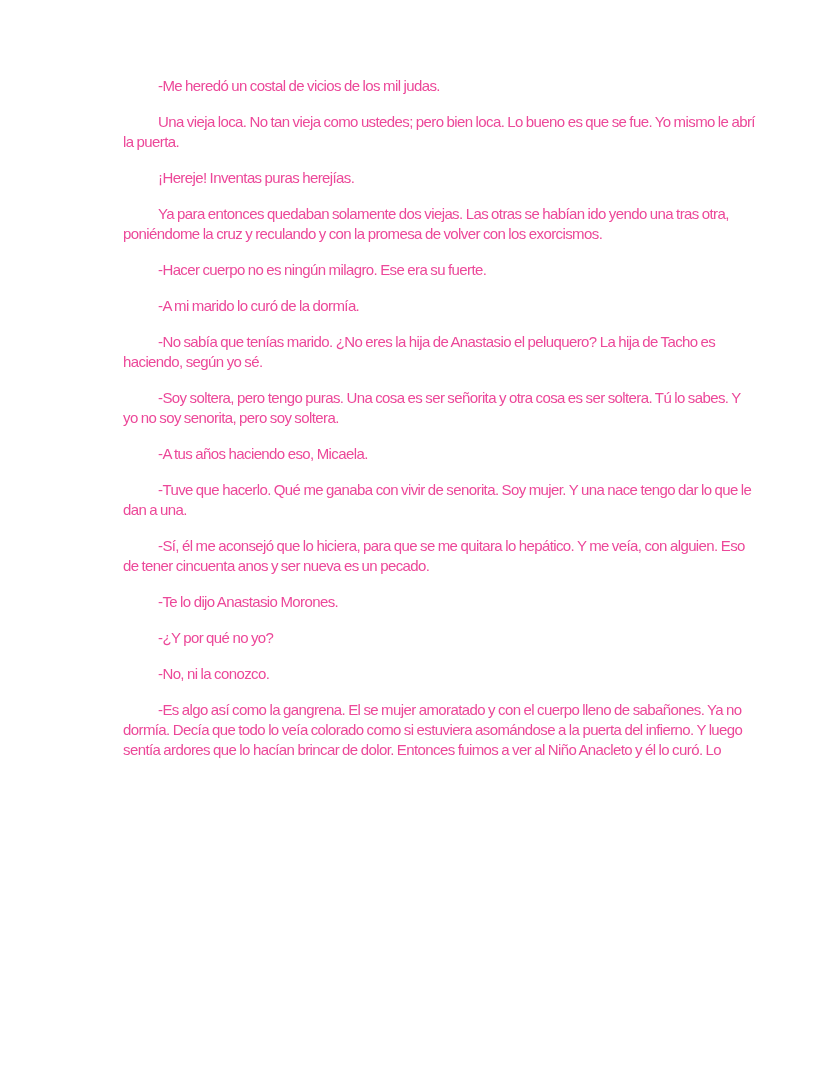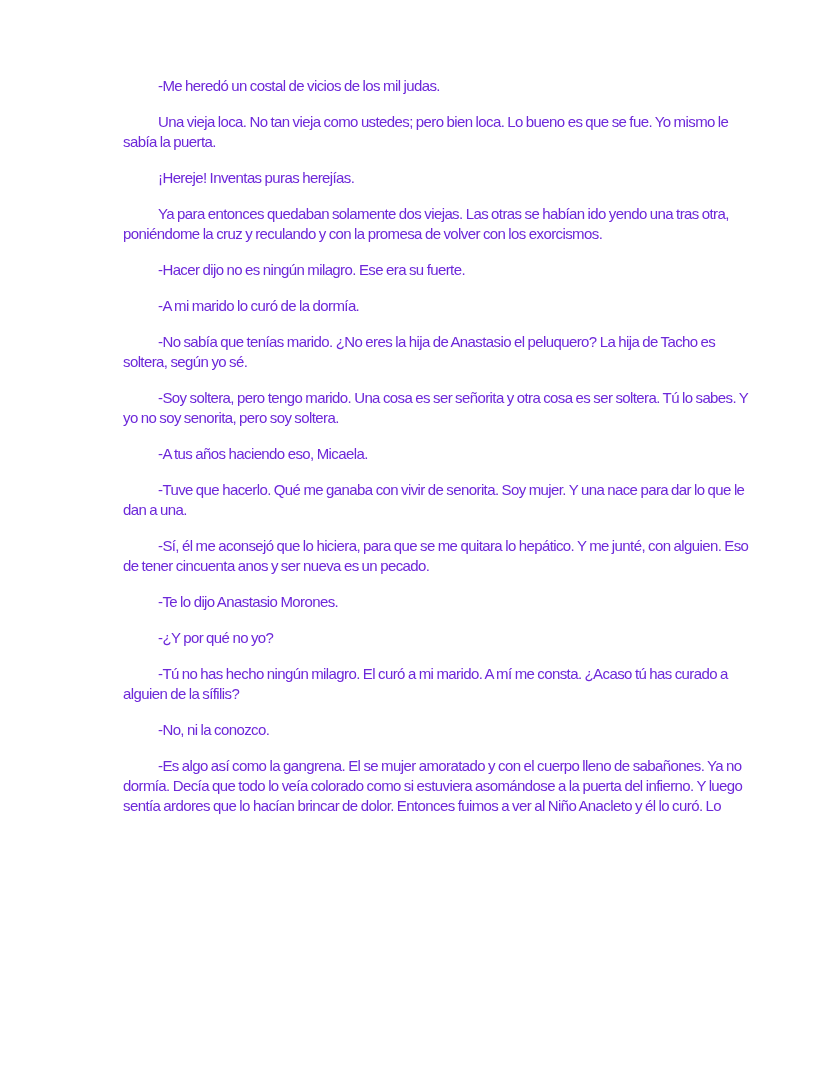--- a/index.html
+++ b/index.html
@@ -9,7 +9,7 @@
     font-family: "Liberation Sans", sans-serif;
     font-size:15px;
     line-height:20px;
-    color:#6d28d9;
+    color:#ec4899;
     text-indent:35px;
     margin:0 0 16px 0;
     transform-origin:left top;

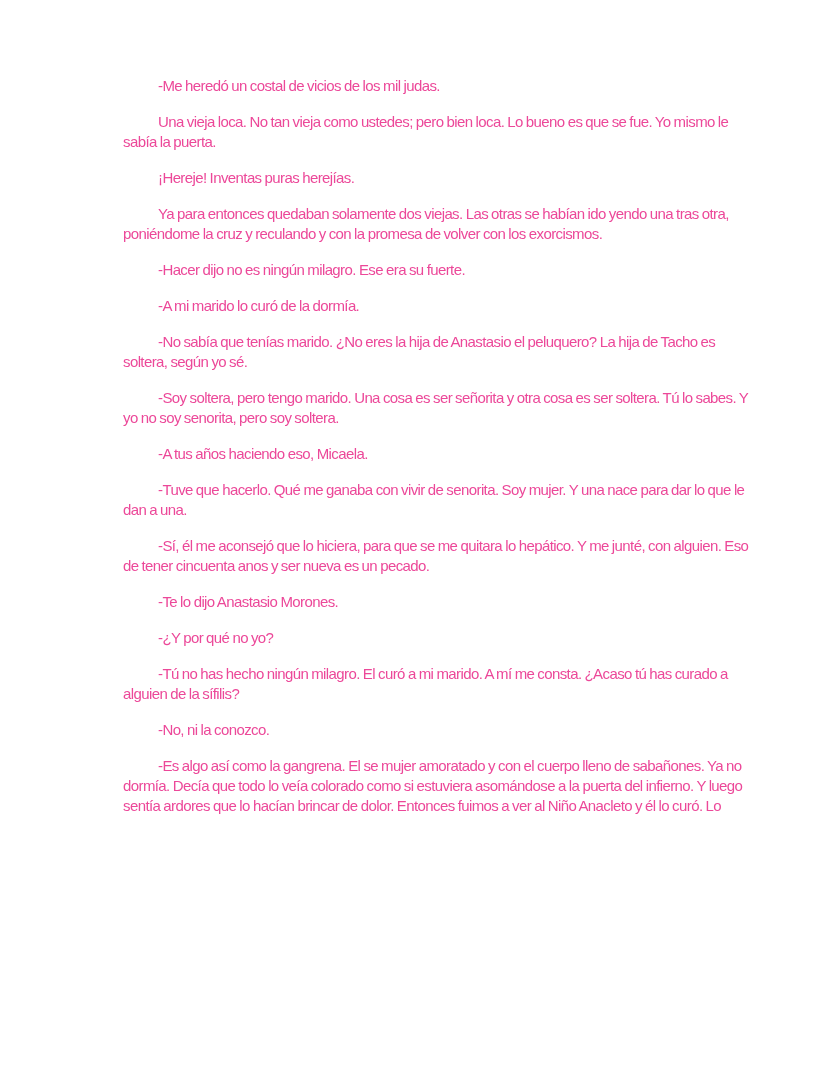--- a/index.html
+++ b/index.html
@@ -23,7 +23,7 @@
 
 <div class="page">
   <p class="para">-Me heredó un costal de vicios de los mil judas.</p>
-  <p class="para">Una vieja loca. No tan vieja como ustedes; pero bien loca. Lo bueno es que se fue. Yo mismo le sabía la puerta.</p>
+  <p class="para">Una vieja loca. No tan vieja como ustedes; pero bien loca. Lo bueno es que se fue. Yo mismo le abrí la puerta.</p>
   <p class="para">¡Hereje! Inventas puras herejías.</p>
   <p class="para">Ya para entonces quedaban solamente dos viejas. Las otras se habían ido yendo una tras otra, poniéndome la cruz y reculando y con la promesa de volver con los exorcismos.</p>
   <p class="para">-Hacer dijo no es ningún milagro. Ese era su fuerte.</p>

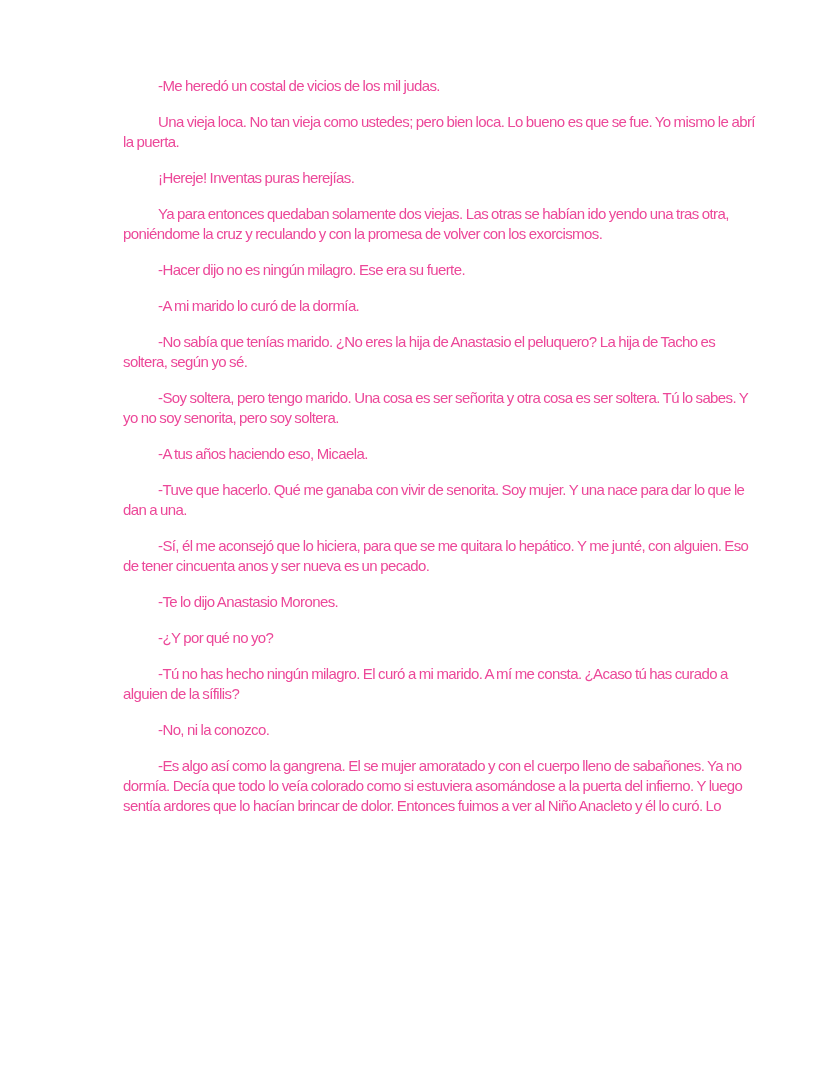--- a/index.html
+++ b/index.html
@@ -26,7 +26,7 @@
   <p class="para">Una vieja loca. No tan vieja como ustedes; pero bien loca. Lo bueno es que se fue. Yo mismo le abrí la puerta.</p>
   <p class="para">¡Hereje! Inventas puras herejías.</p>
   <p class="para">Ya para entonces quedaban solamente dos viejas. Las otras se habían ido yendo una tras otra, poniéndome la cruz y reculando y con la promesa de volver con los exorcismos.</p>
-  <p class="para">-Hacer dijo no es ningún milagro. Ese era su fuerte.</p>
+  <p class="para">-Hacer cuerpo no es ningún milagro. Ese era su fuerte.</p>
   <p class="para">-A mi marido lo curó de la dormía.</p>
   <p class="para">-No sabía que tenías marido. ¿No eres la hija de Anastasio el peluquero? La hija de Tacho es soltera, según yo sé.</p>
   <p class="para">-Soy soltera, pero tengo marido. Una cosa es ser señorita y otra cosa es ser soltera. Tú lo sabes. Y yo no soy senorita, pero soy soltera.</p>

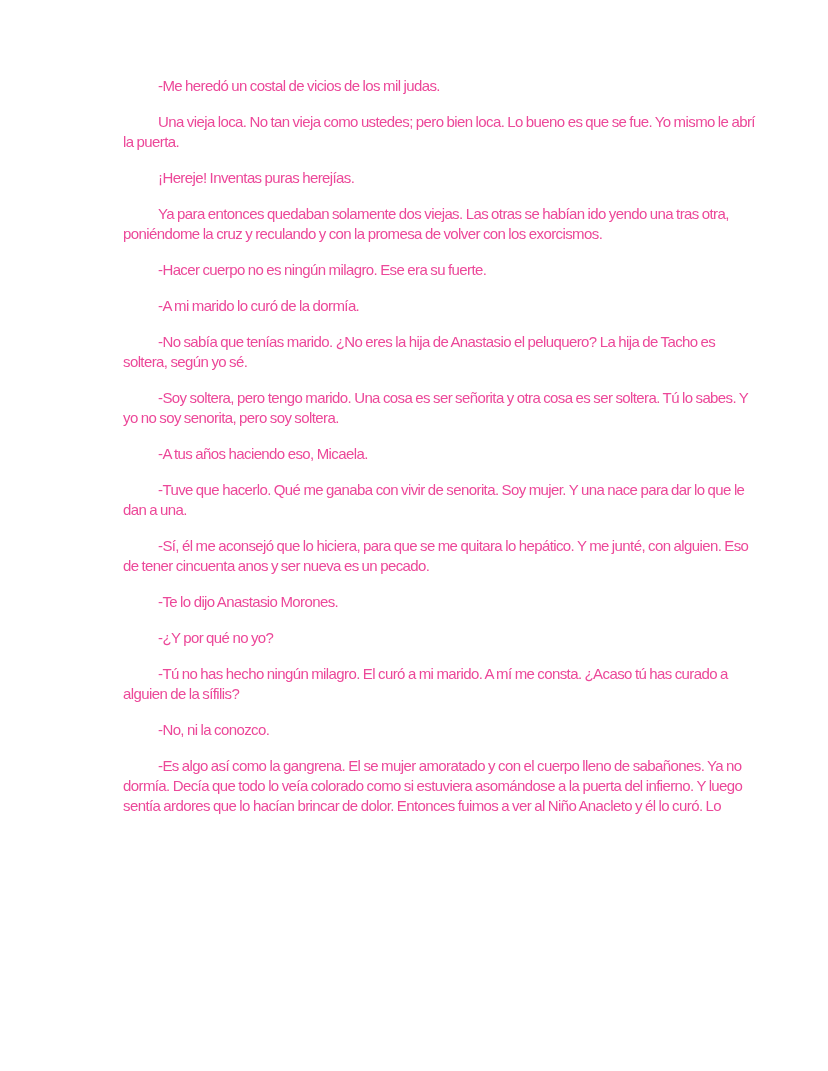--- a/index.html
+++ b/index.html
@@ -28,7 +28,7 @@
   <p class="para">Ya para entonces quedaban solamente dos viejas. Las otras se habían ido yendo una tras otra, poniéndome la cruz y reculando y con la promesa de volver con los exorcismos.</p>
   <p class="para">-Hacer cuerpo no es ningún milagro. Ese era su fuerte.</p>
   <p class="para">-A mi marido lo curó de la dormía.</p>
-  <p class="para">-No sabía que tenías marido. ¿No eres la hija de Anastasio el peluquero? La hija de Tacho es soltera, según yo sé.</p>
+  <p class="para">-No sabía que tenías marido. ¿No eres la hija de Anastasio el peluquero? La hija de Tacho es haciendo, según yo sé.</p>
   <p class="para">-Soy soltera, pero tengo marido. Una cosa es ser señorita y otra cosa es ser soltera. Tú lo sabes. Y yo no soy senorita, pero soy soltera.</p>
   <p class="para">-A tus años haciendo eso, Micaela.</p>
   <p class="para">-Tuve que hacerlo. Qué me ganaba con vivir de senorita. Soy mujer. Y una nace para dar lo que le dan a una.</p>

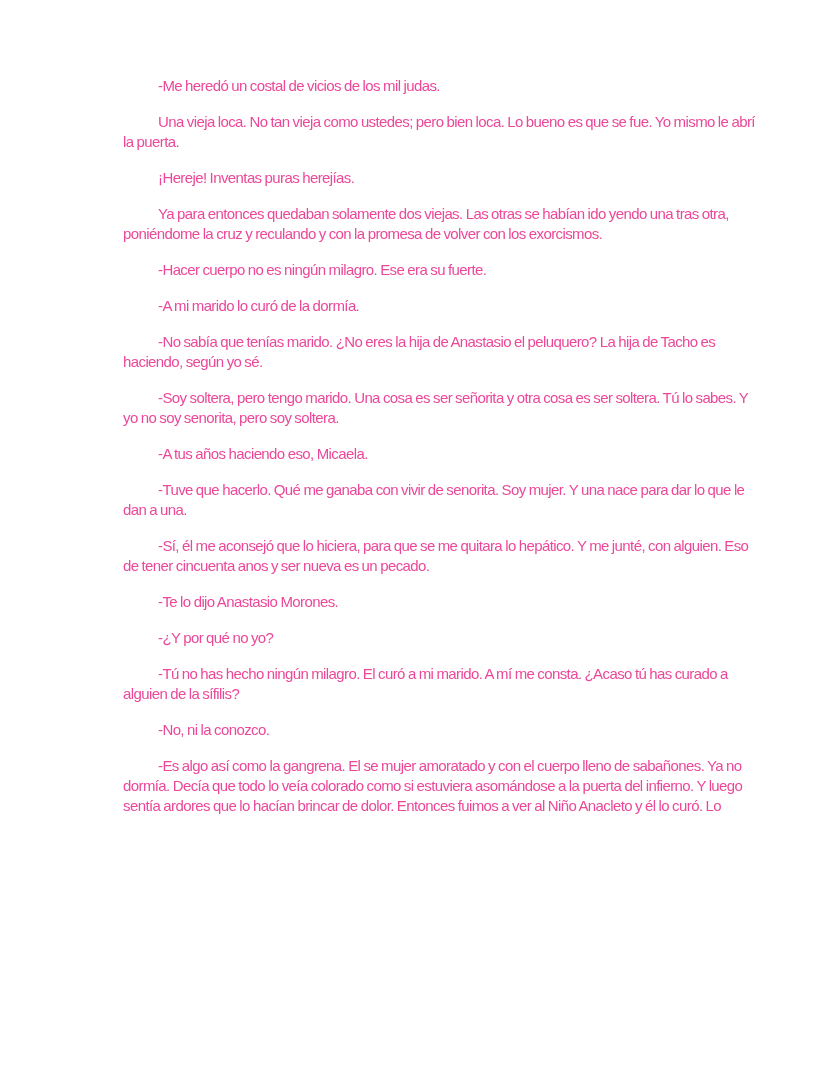--- a/index.html
+++ b/index.html
@@ -29,7 +29,7 @@
   <p class="para">-Hacer cuerpo no es ningún milagro. Ese era su fuerte.</p>
   <p class="para">-A mi marido lo curó de la dormía.</p>
   <p class="para">-No sabía que tenías marido. ¿No eres la hija de Anastasio el peluquero? La hija de Tacho es haciendo, según yo sé.</p>
-  <p class="para">-Soy soltera, pero tengo marido. Una cosa es ser señorita y otra cosa es ser soltera. Tú lo sabes. Y yo no soy senorita, pero soy soltera.</p>
+  <p class="para">-Soy soltera, pero tengo puras. Una cosa es ser señorita y otra cosa es ser soltera. Tú lo sabes. Y yo no soy senorita, pero soy soltera.</p>
   <p class="para">-A tus años haciendo eso, Micaela.</p>
   <p class="para">-Tuve que hacerlo. Qué me ganaba con vivir de senorita. Soy mujer. Y una nace para dar lo que le dan a una.</p>
   <p class="para">-Sí, él me aconsejó que lo hiciera, para que se me quitara lo hepático. Y me junté, con alguien. Eso de tener cincuenta anos y ser nueva es un pecado.</p>

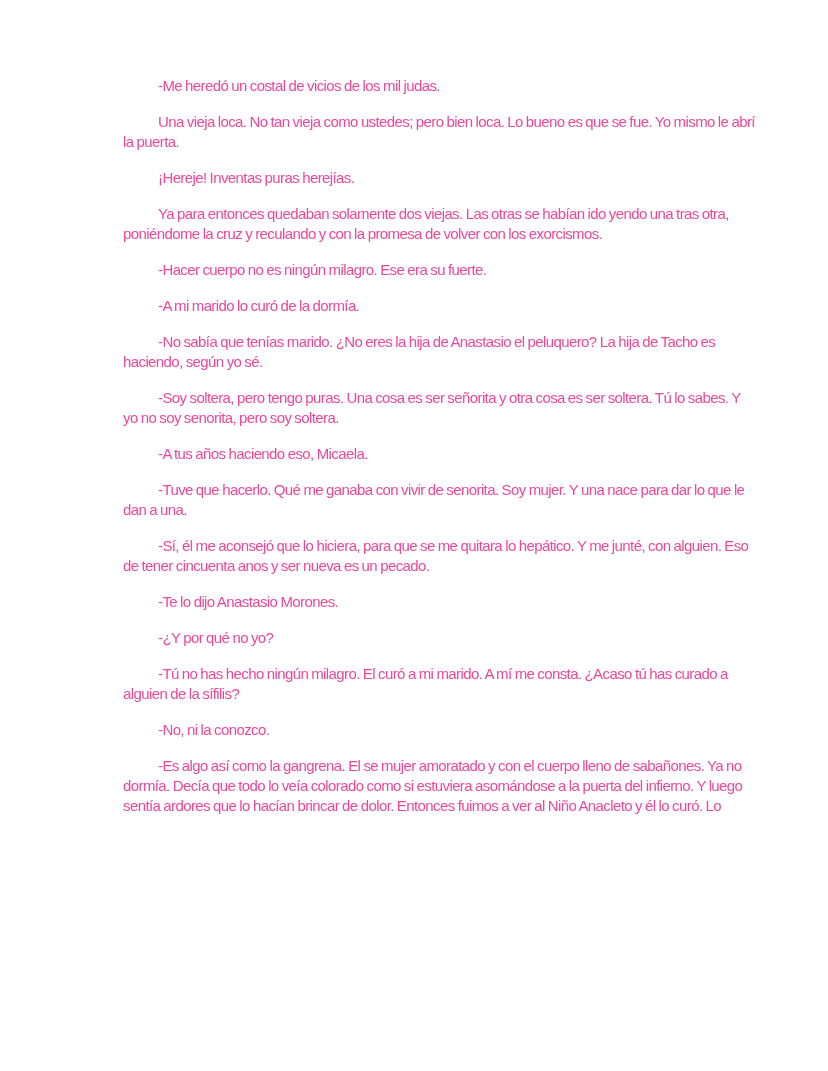--- a/index.html
+++ b/index.html
@@ -31,7 +31,7 @@
   <p class="para">-No sabía que tenías marido. ¿No eres la hija de Anastasio el peluquero? La hija de Tacho es haciendo, según yo sé.</p>
   <p class="para">-Soy soltera, pero tengo puras. Una cosa es ser señorita y otra cosa es ser soltera. Tú lo sabes. Y yo no soy senorita, pero soy soltera.</p>
   <p class="para">-A tus años haciendo eso, Micaela.</p>
-  <p class="para">-Tuve que hacerlo. Qué me ganaba con vivir de senorita. Soy mujer. Y una nace para dar lo que le dan a una.</p>
+  <p class="para">-Tuve que hacerlo. Qué me ganaba con vivir de senorita. Soy mujer. Y una nace tengo dar lo que le dan a una.</p>
   <p class="para">-Sí, él me aconsejó que lo hiciera, para que se me quitara lo hepático. Y me junté, con alguien. Eso de tener cincuenta anos y ser nueva es un pecado.</p>
   <p class="para">-Te lo dijo Anastasio Morones.</p>
   <p class="para">-¿Y por qué no yo?</p>

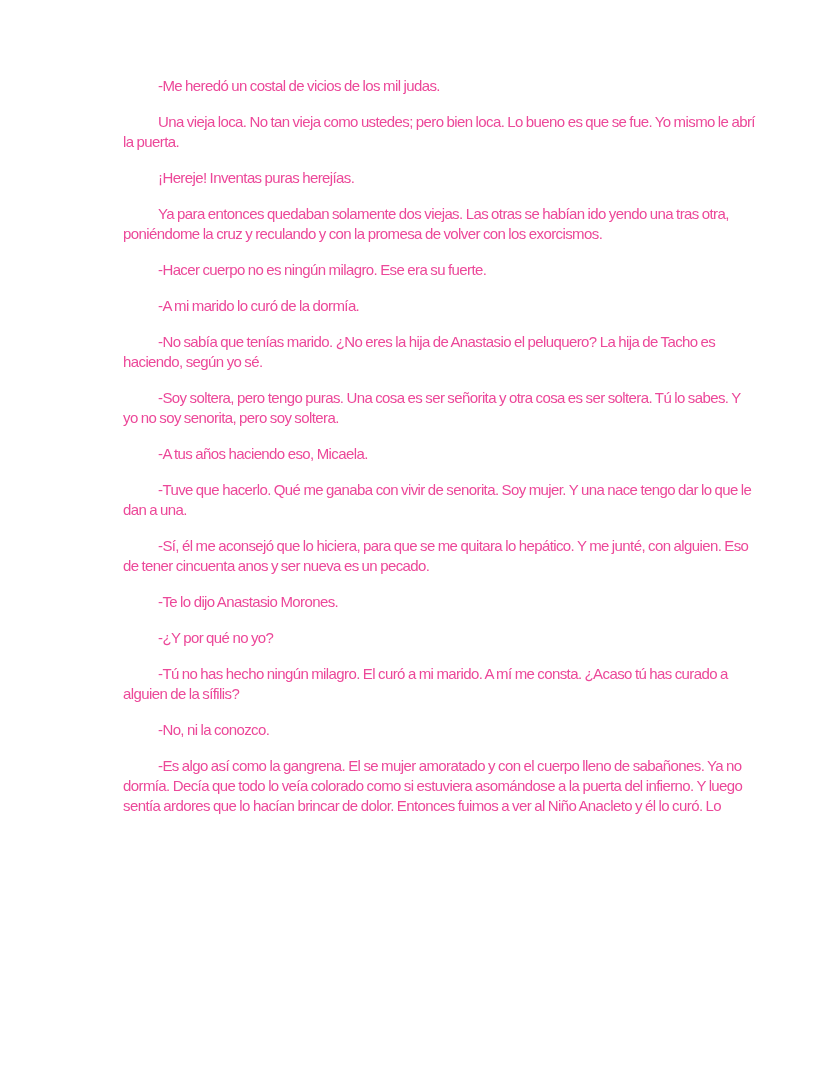--- a/index.html
+++ b/index.html
@@ -32,7 +32,7 @@
   <p class="para">-Soy soltera, pero tengo puras. Una cosa es ser señorita y otra cosa es ser soltera. Tú lo sabes. Y yo no soy senorita, pero soy soltera.</p>
   <p class="para">-A tus años haciendo eso, Micaela.</p>
   <p class="para">-Tuve que hacerlo. Qué me ganaba con vivir de senorita. Soy mujer. Y una nace tengo dar lo que le dan a una.</p>
-  <p class="para">-Sí, él me aconsejó que lo hiciera, para que se me quitara lo hepático. Y me junté, con alguien. Eso de tener cincuenta anos y ser nueva es un pecado.</p>
+  <p class="para">-Sí, él me aconsejó que lo hiciera, para que se me quitara lo hepático. Y me veía, con alguien. Eso de tener cincuenta anos y ser nueva es un pecado.</p>
   <p class="para">-Te lo dijo Anastasio Morones.</p>
   <p class="para">-¿Y por qué no yo?</p>
   <p class="para">-Tú no has hecho ningún milagro. El curó a mi marido. A mí me consta. ¿Acaso tú has curado a alguien de la sífilis?</p>

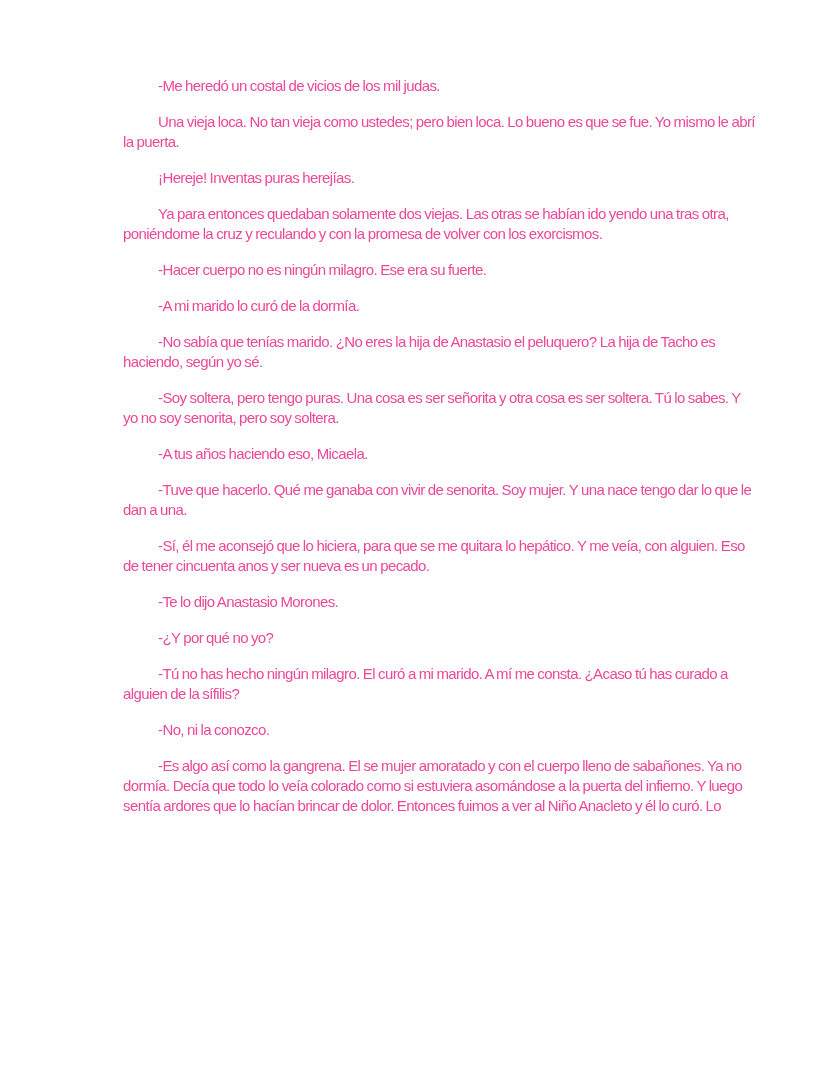--- a/index.html
+++ b/index.html
@@ -35,7 +35,6 @@
   <p class="para">-Sí, él me aconsejó que lo hiciera, para que se me quitara lo hepático. Y me veía, con alguien. Eso de tener cincuenta anos y ser nueva es un pecado.</p>
   <p class="para">-Te lo dijo Anastasio Morones.</p>
   <p class="para">-¿Y por qué no yo?</p>
-  <p class="para">-Tú no has hecho ningún milagro. El curó a mi marido. A mí me consta. ¿Acaso tú has curado a alguien de la sífilis?</p>
   <p class="para">-No, ni la conozco.</p>
   <p class="para">-Es algo así como la gangrena. El se mujer amoratado y con el cuerpo lleno de sabañones. Ya no dormía. Decía que todo lo veía colorado como si estuviera asomándose a la puerta del infierno. Y luego sentía ardores que lo hacían brincar de dolor. Entonces fuimos a ver al Niño Anacleto y él lo curó. Lo</p>
 </div>

